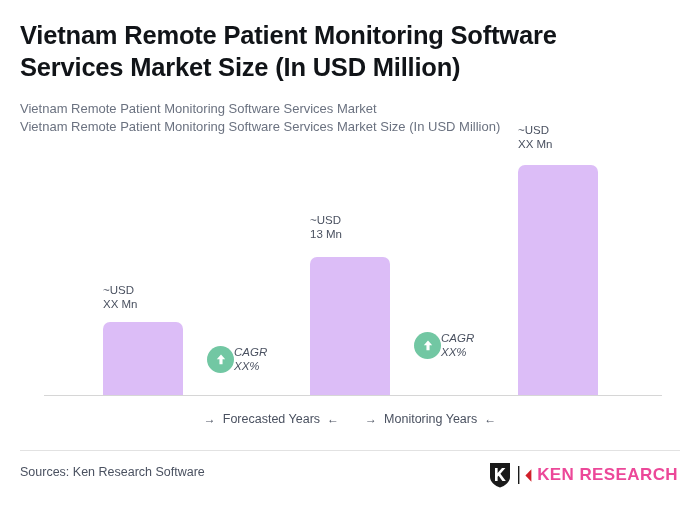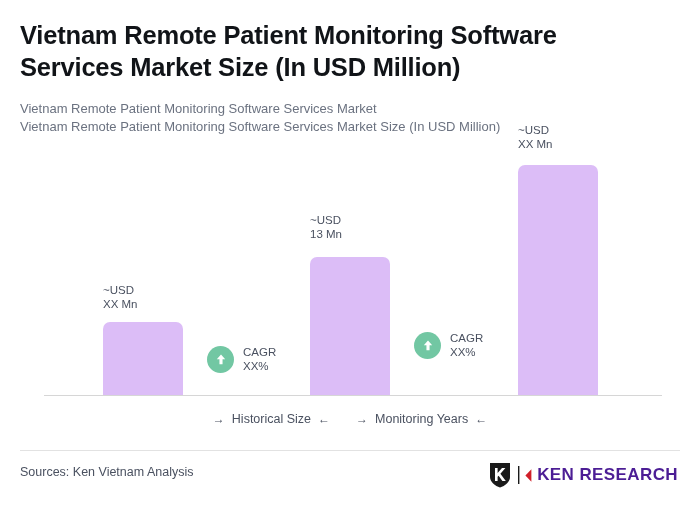--- a/index.html
+++ b/index.html
@@ -42,7 +42,7 @@
 
   
   .cagr{
-    position:absolute;display:flex;align-items:center;gap:9px;
+    position:absolute;display:flex;align-items:center;font-style:italic;
   }
   .cagr-circle{
     width:27px;height:27px;border-radius:50%;background:#72c7a3;

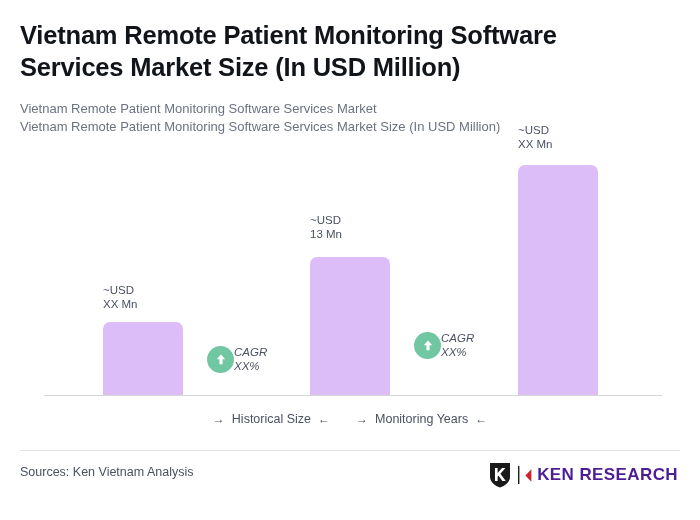--- a/index.html
+++ b/index.html
@@ -142,7 +142,7 @@
   <div class="year-band">
     <div class="year-item">
       <span class="arw">→</span>
-      <span>Historical Size</span>
+      <span>Forecasted Years</span>
       <span class="arw">←</span>
     </div>
     <div class="year-item">

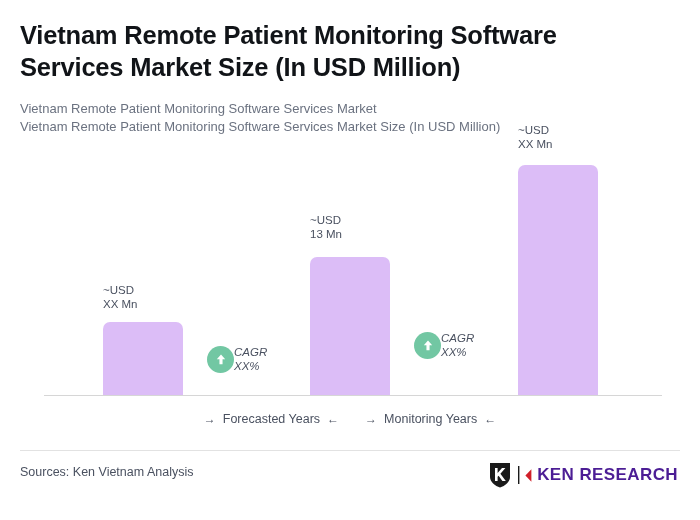--- a/index.html
+++ b/index.html
@@ -154,7 +154,7 @@
 
   <div class="divider"></div>
 
-  <div class="sources">Sources: Ken Vietnam Analysis</div>
+  <div class="sources">Sources: Ken Research Software</div>
 
   <div class="logo">
     <svg width="24" height="26" viewBox="0 0 24 26" aria-hidden="true">

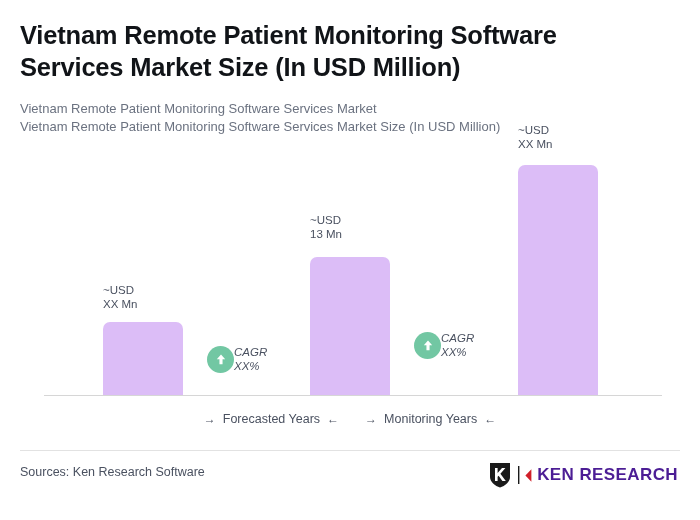--- a/index.html
+++ b/index.html
@@ -77,7 +77,7 @@
     display:flex;align-items:center;gap:5px;
   }
   .logo-text{
-    font-size:17px;font-weight:bold;color:#4c1d95;
+    font-size:17px;font-weight:bold;color:#ec4899;
     letter-spacing:0.4px;font-family:"Liberation Sans",sans-serif;
   }
 </style>

